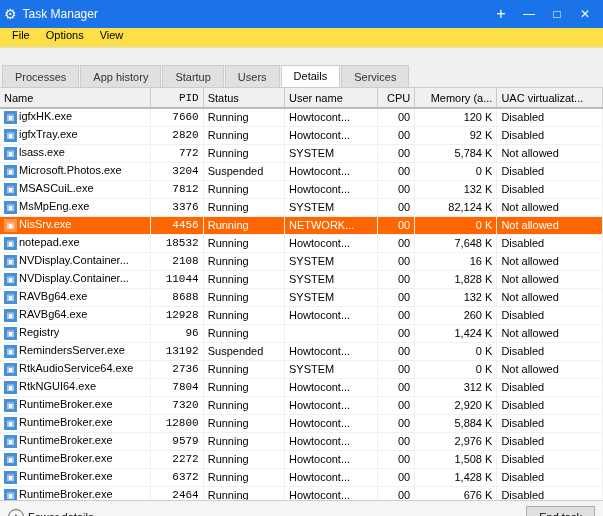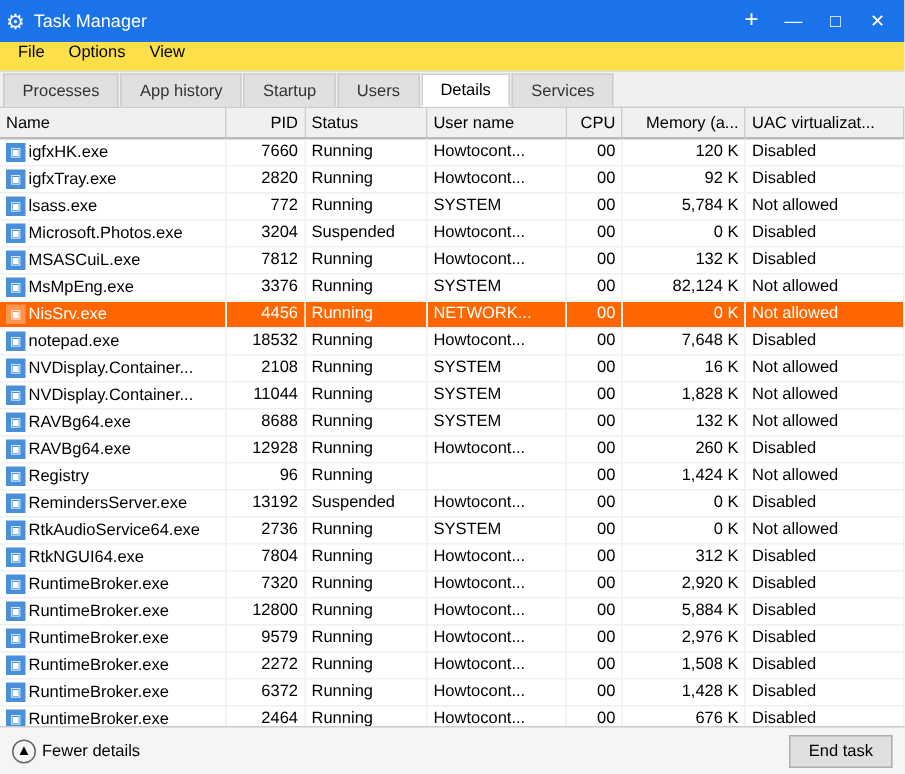--- a/index.html
+++ b/index.html
@@ -62,6 +62,7 @@
       align-items: flex-end;
       height: 24px;
       padding: 0 2px;
+      margin-top: 16px;
     }
     .tab {
       padding: 3px 12px;

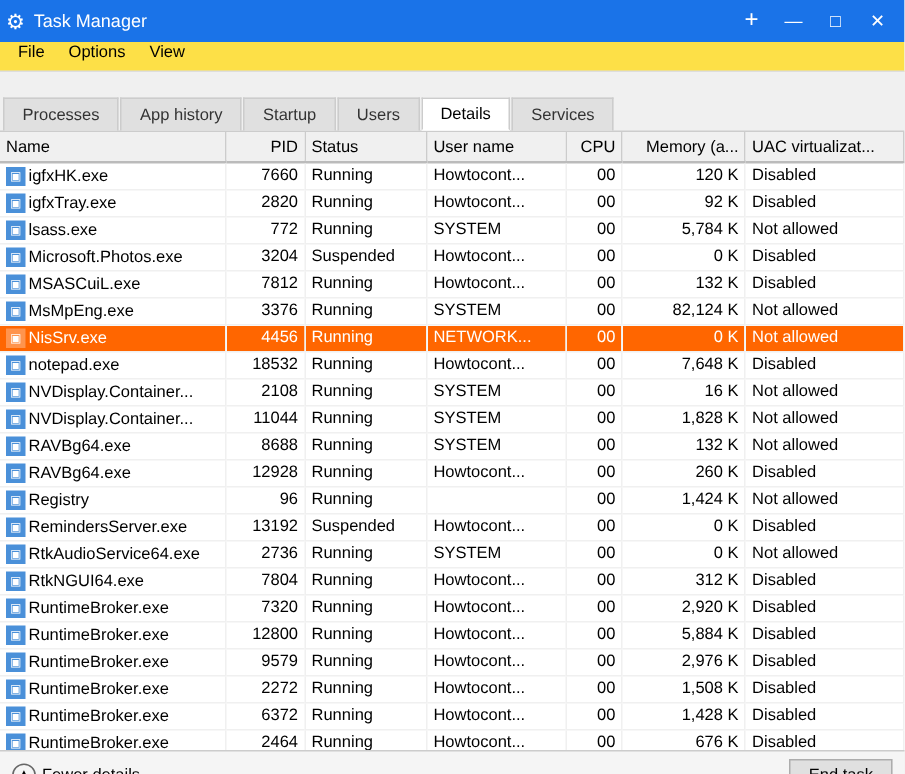--- a/index.html
+++ b/index.html
@@ -129,7 +129,7 @@
       border-right: 1px solid #f0f0f0;
     }
     .col-name { width: 130px; margin-top: 16px; }
-    .col-pid { width: 45px; text-align: right; }
+    .col-pid { width: 45px; text-align: right; font-family: Liberation Mono, monospace; }
     .col-status { width: 70px; margin-left: 16px; }
     .col-user { width: 80px; }
     .col-cpu { width: 30px; text-align: right; }

